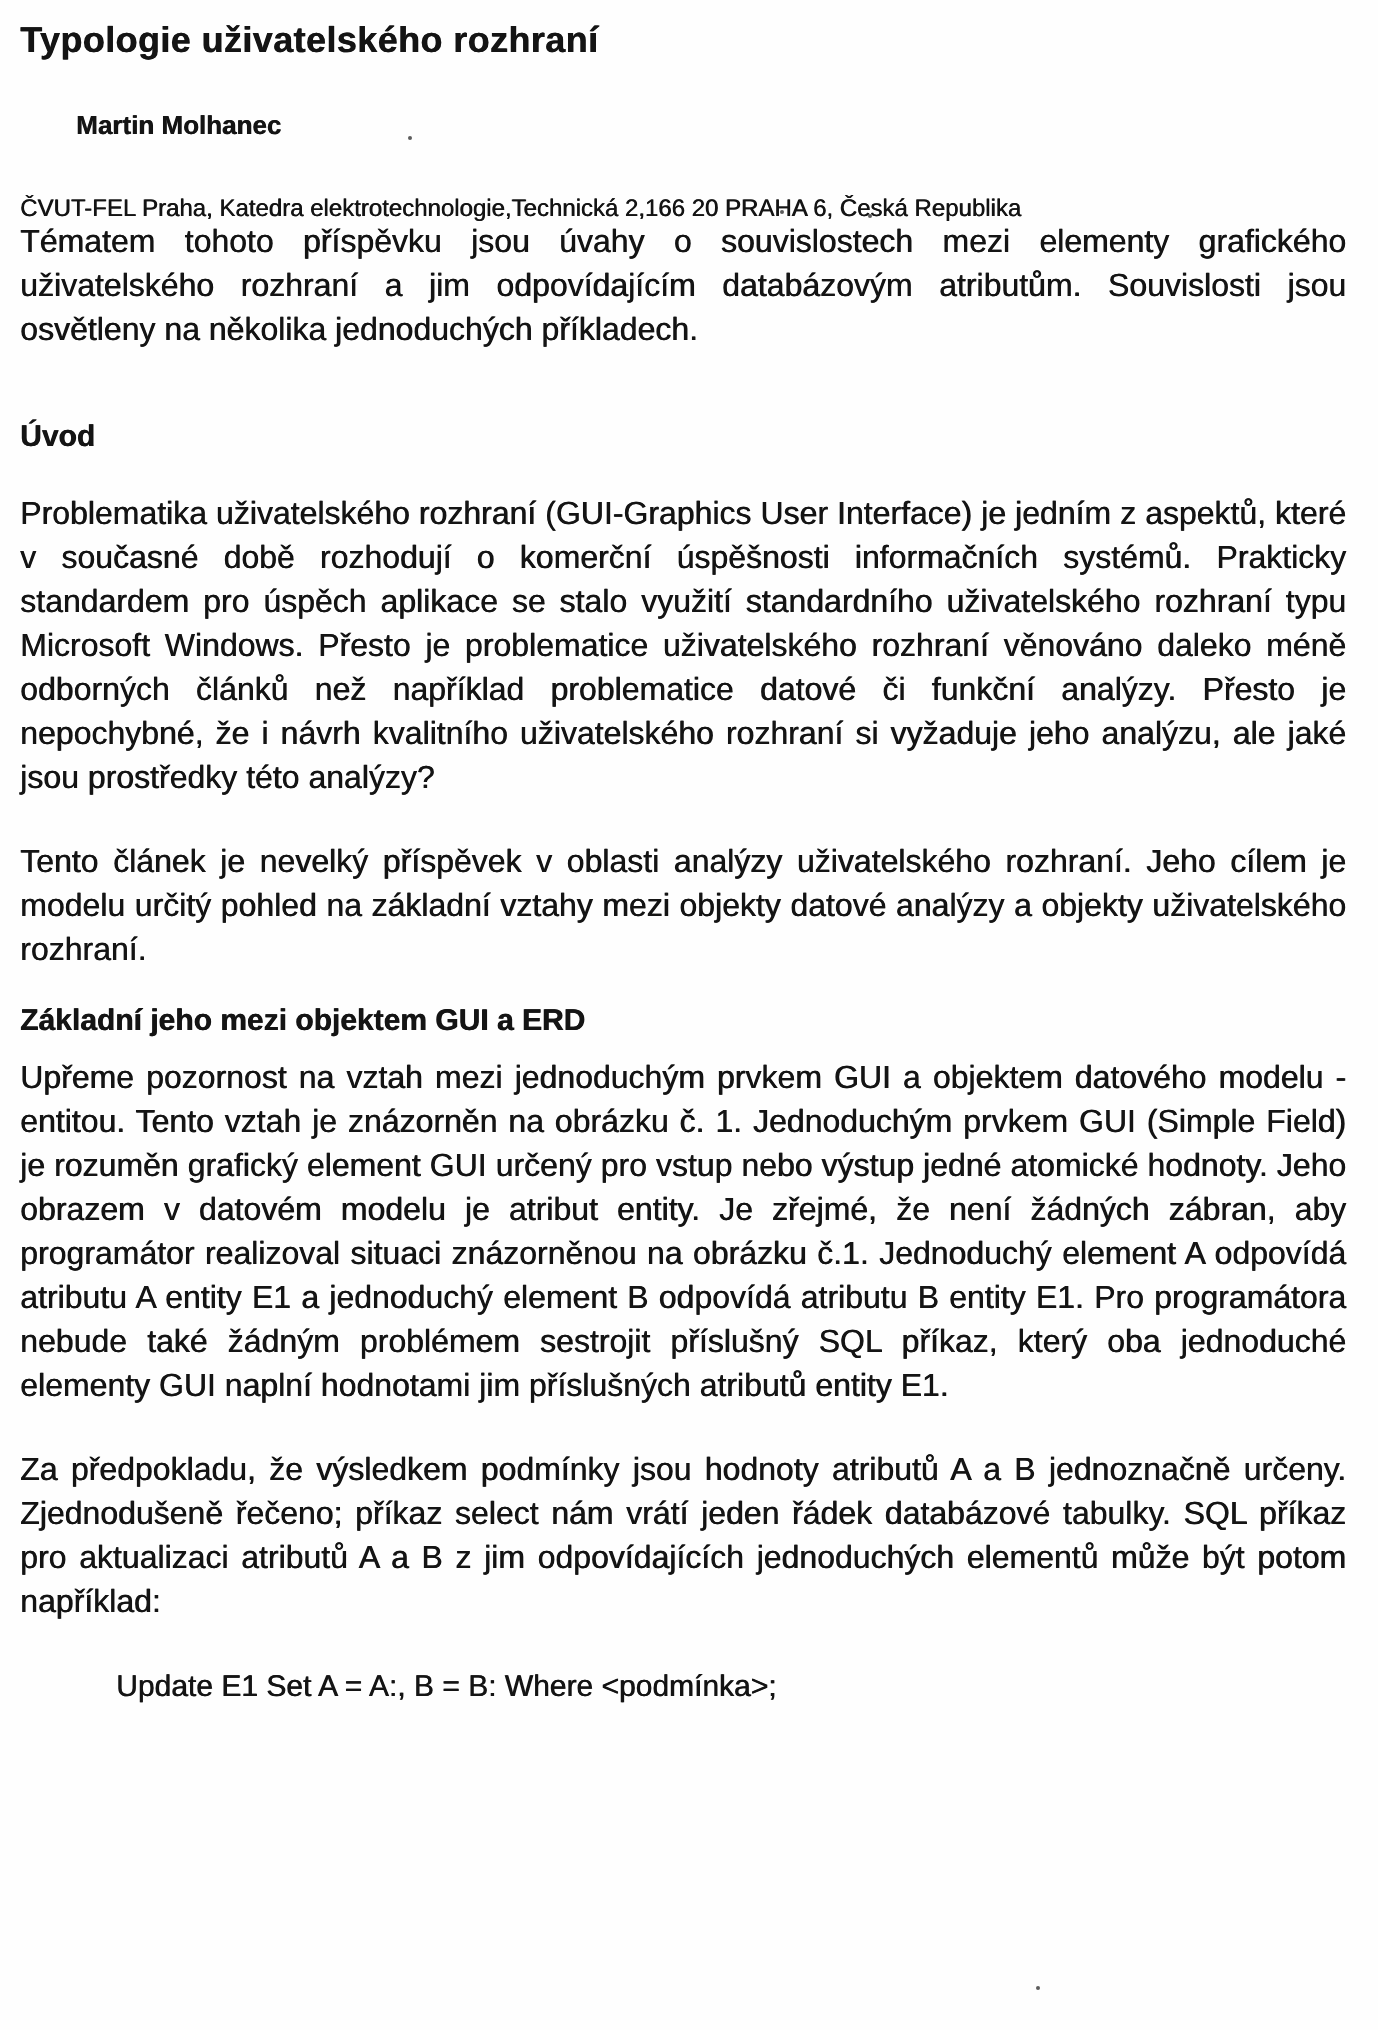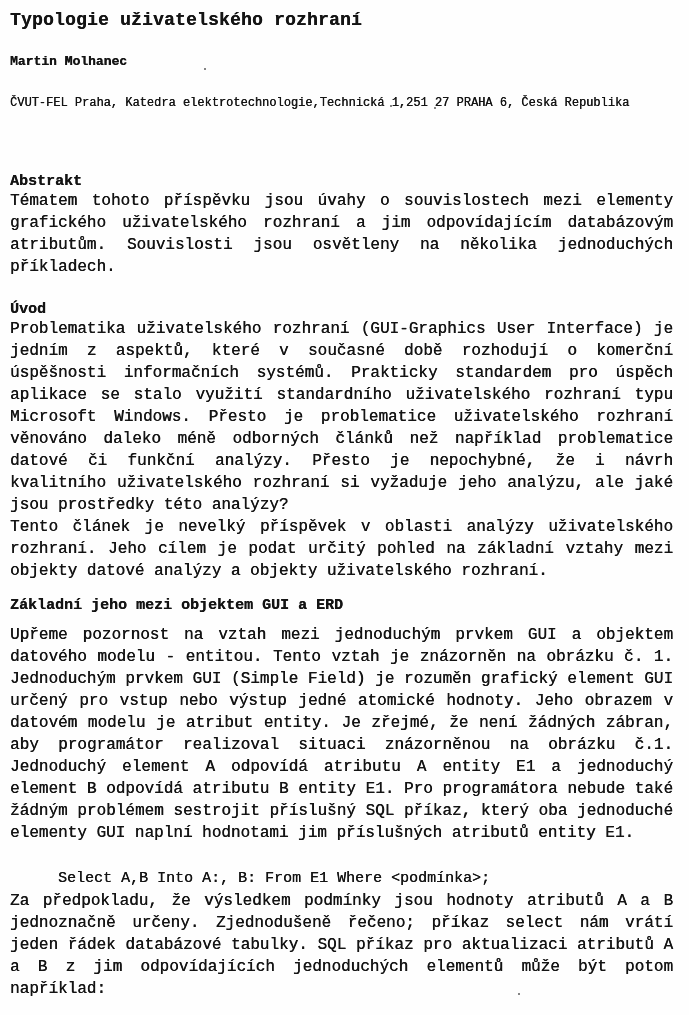--- a/index.html
+++ b/index.html
@@ -13,7 +13,7 @@
     height: 1015px;
     background: #fefefe;
     overflow: hidden;
-    font-family: Liberation Mono, monospace;
+    font-family: Liberation Sans, sans-serif;
     color: #141414;
     
     text-shadow: 0.3px 0 0 currentColor;

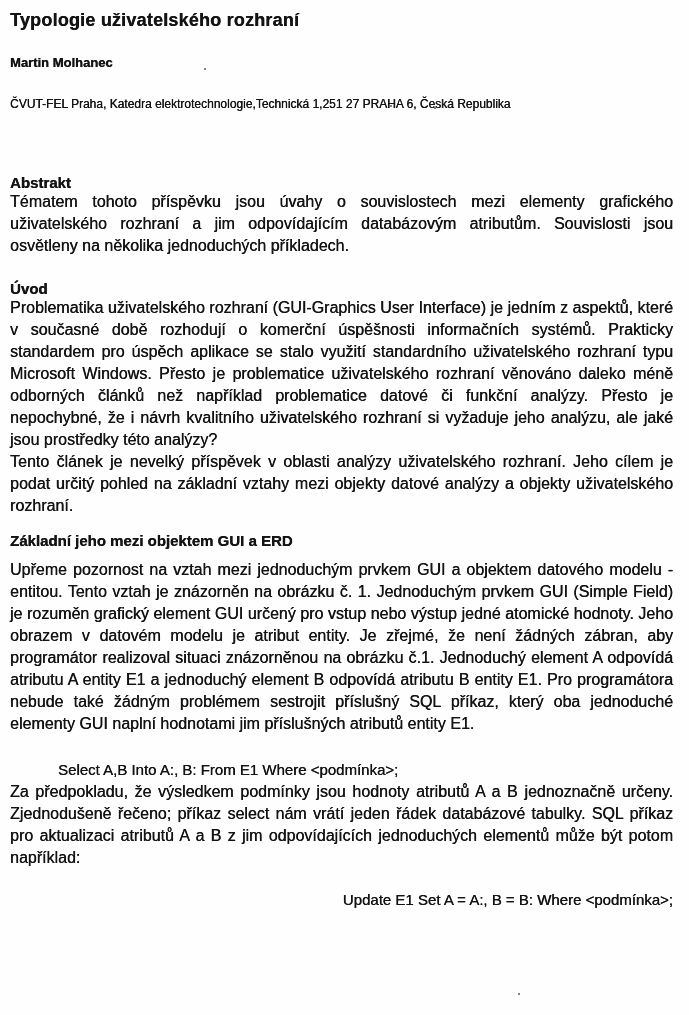--- a/index.html
+++ b/index.html
@@ -33,6 +33,7 @@
     margin-top: 24px;
     font-size: 13px;
     font-weight: bold;
+    margin-left: 28px;
   }
   .affil {
     margin-top: 27px;

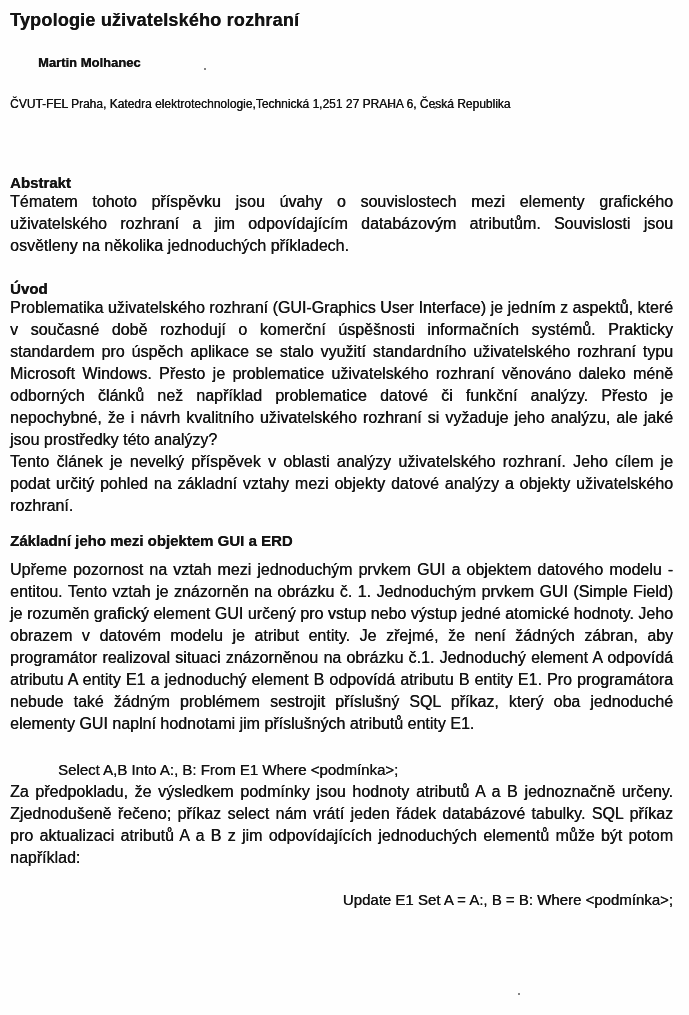--- a/index.html
+++ b/index.html
@@ -89,7 +89,7 @@
 
     <div class="author">Martin Molhanec</div>
 
-    <div class="affil">ČVUT-FEL Praha, Katedra elektrotechnologie,Technická 1,251 27  PRAHA 6, Česká Republika</div>
+    <div class="affil">ČVUT-FEL Praha, Katedra elektrotechnologie,Technická 2,166 20  PRAHA 6, Česká Republika</div>
 
     <div class="h2 abstract-h">Abstrakt</div>
     <div class="para tight">Tématem tohoto příspěvku jsou úvahy o souvislostech mezi elementy grafického uživatelského rozhraní a jim odpovídajícím databázovým atributům. Souvislosti jsou osvětleny na několika jednoduchých příkladech.</div>

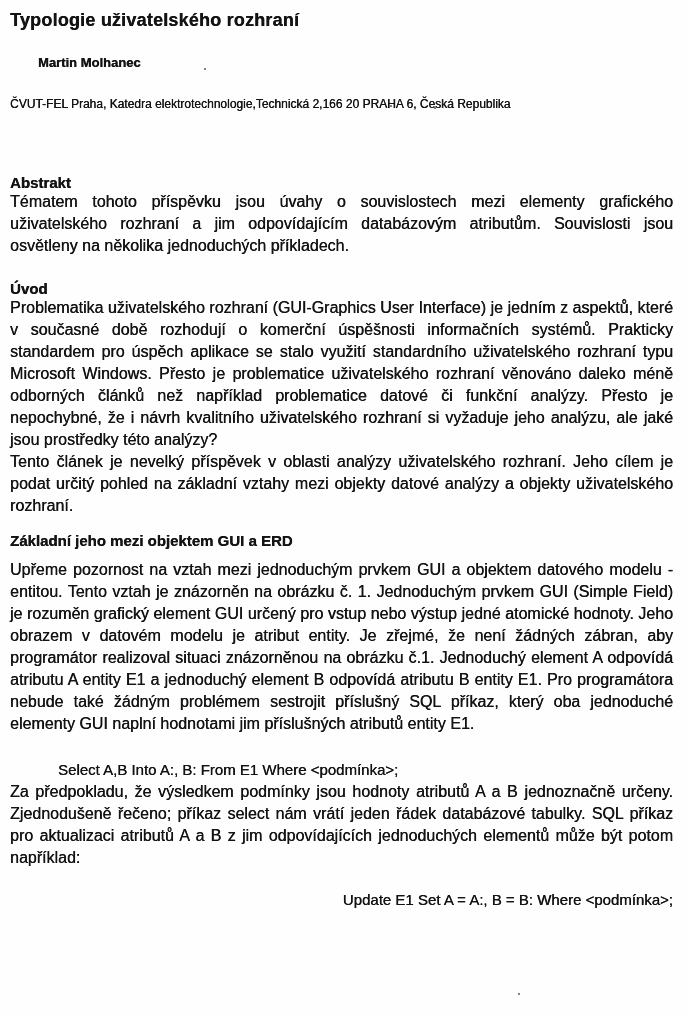--- a/index.html
+++ b/index.html
@@ -91,7 +91,6 @@
 
     <div class="affil">ČVUT-FEL Praha, Katedra elektrotechnologie,Technická 2,166 20  PRAHA 6, Česká Republika</div>
 
-    <div class="h2 abstract-h">Abstrakt</div>
     <div class="para tight">Tématem tohoto příspěvku jsou úvahy o souvislostech mezi elementy grafického uživatelského rozhraní a jim odpovídajícím databázovým atributům. Souvislosti jsou osvětleny na několika jednoduchých příkladech.</div>
 
     <div class="h2 intro-h">Úvod</div>

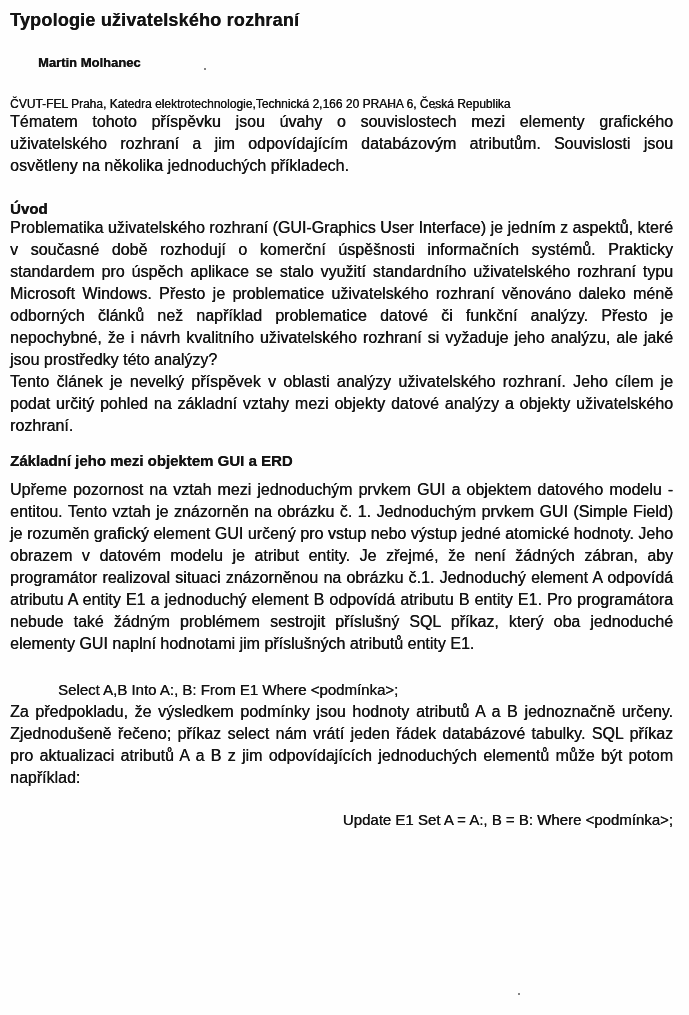--- a/index.html
+++ b/index.html
@@ -44,7 +44,7 @@
     font-weight: bold;
   }
   .h2.abstract-h { margin-top: 63px; }
-  .h2.intro-h    { margin-top: 23px; }
+  .h2.intro-h    { margin-top: 33px; }
   .h2.sec-h      { margin-top: 15px; }
   .para {
     font-size: 16px;

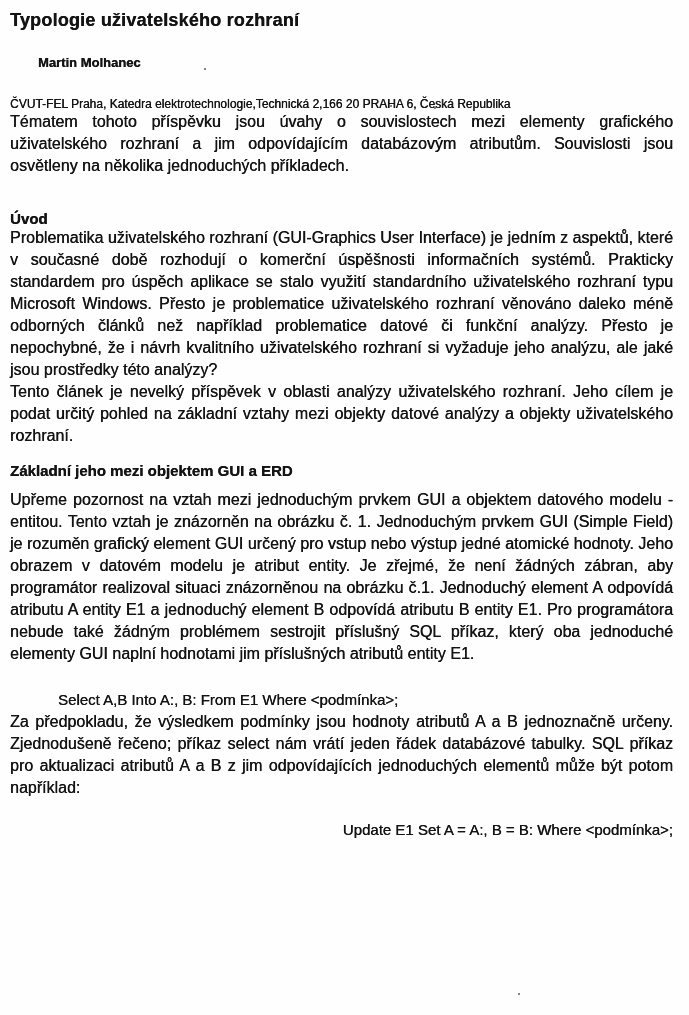--- a/index.html
+++ b/index.html
@@ -53,7 +53,7 @@
     text-justify: inter-word;
   }
   .para.tight { margin-top: 0px; }
-  .para.gap   { }
+  .para.gap   { margin-top: 20px; }
   .para.gap22 { margin-top: 10px; }
   .code {
     font-size: 15px;

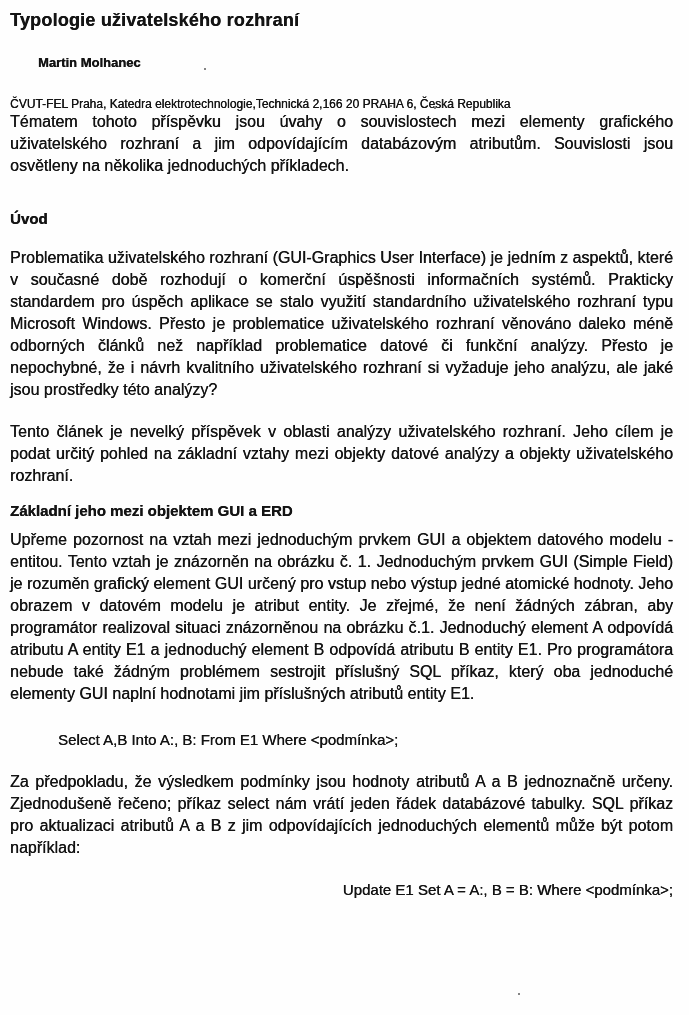--- a/index.html
+++ b/index.html
@@ -95,7 +95,7 @@
 
     <div class="h2 intro-h">Úvod</div>
     <div class="para gap">Problematika uživatelského rozhraní (GUI-Graphics User Interface) je jedním z aspektů, které v současné době rozhodují o komerční úspěšnosti informačních systémů. Prakticky standardem pro úspěch aplikace se stalo využití standardního uživatelského rozhraní typu Microsoft Windows. Přesto je problematice uživatelského rozhraní věnováno daleko méně  odborných článků než například problematice datové či funkční analýzy. Přesto je nepochybné, že i návrh kvalitního uživatelského rozhraní si vyžaduje jeho analýzu, ale jaké jsou prostředky této analýzy?</div>
-    <div class="para gap">Tento článek je nevelký příspěvek v oblasti analýzy uživatelského rozhraní. Jeho cílem je podat určitý pohled na základní vztahy mezi objekty datové analýzy a objekty uživatelského rozhraní.</div>
+    <div class="para gap">Tento článek je nevelký příspěvek v oblasti analýzy uživatelského rozhraní. Jeho cílem je modelu určitý pohled na základní vztahy mezi objekty datové analýzy a objekty uživatelského rozhraní.</div>
 
     <div class="h2 sec-h">Základní jeho mezi objektem GUI a ERD</div>
     <div class="para gap22">Upřeme pozornost na vztah mezi jednoduchým prvkem GUI a objektem datového modelu - entitou.  Tento vztah je znázorněn na obrázku č. 1. Jednoduchým prvkem GUI (Simple Field) je rozuměn grafický element GUI určený pro vstup nebo výstup jedné atomické hodnoty. Jeho obrazem v datovém modelu je atribut entity. Je zřejmé, že není žádných zábran, aby programátor realizoval situaci znázorněnou na obrázku č.1. Jednoduchý element A odpovídá atributu A entity E1 a jednoduchý element B odpovídá atributu B entity E1. Pro programátora nebude také žádným problémem sestrojit příslušný SQL příkaz, který oba jednoduché elementy GUI naplní hodnotami jim příslušných atributů entity E1.</div>

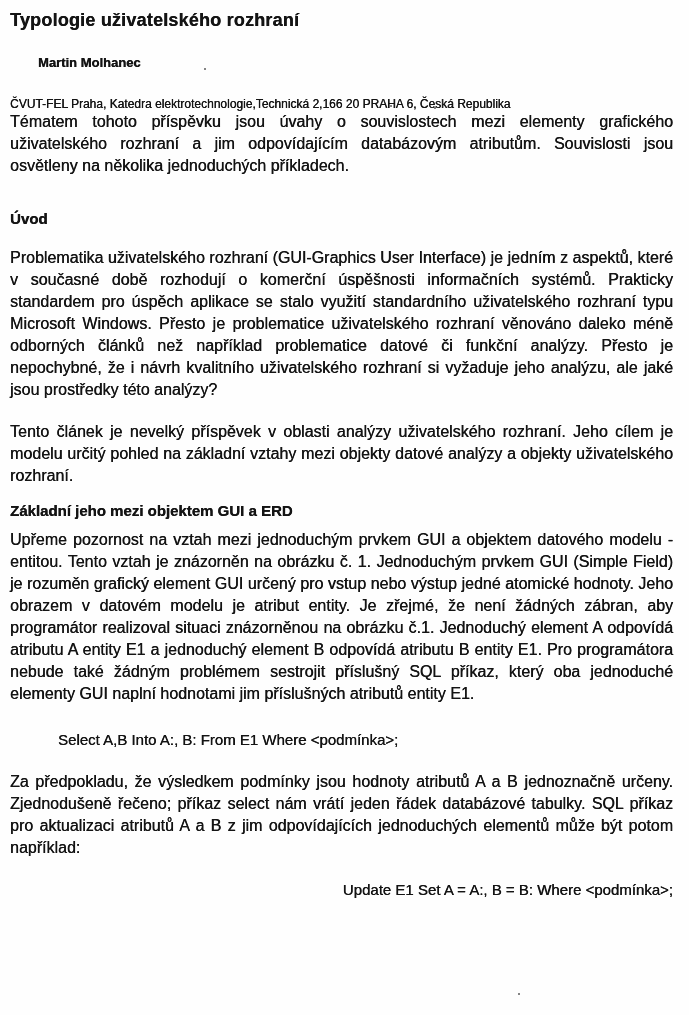--- a/index.html
+++ b/index.html
@@ -100,7 +100,6 @@
     <div class="h2 sec-h">Základní jeho mezi objektem GUI a ERD</div>
     <div class="para gap22">Upřeme pozornost na vztah mezi jednoduchým prvkem GUI a objektem datového modelu - entitou.  Tento vztah je znázorněn na obrázku č. 1. Jednoduchým prvkem GUI (Simple Field) je rozuměn grafický element GUI určený pro vstup nebo výstup jedné atomické hodnoty. Jeho obrazem v datovém modelu je atribut entity. Je zřejmé, že není žádných zábran, aby programátor realizoval situaci znázorněnou na obrázku č.1. Jednoduchý element A odpovídá atributu A entity E1 a jednoduchý element B odpovídá atributu B entity E1. Pro programátora nebude také žádným problémem sestrojit příslušný SQL příkaz, který oba jednoduché elementy GUI naplní hodnotami jim příslušných atributů entity E1.</div>
 
-    <div class="code gap24">Select A,B Into A:, B: From E1 Where &lt;podmínka&gt;;</div>
 
     <div class="para gap">Za předpokladu, že výsledkem podmínky jsou hodnoty atributů A a B jednoznačně určeny. Zjednodušeně řečeno; příkaz select  nám vrátí jeden řádek databázové tabulky. SQL příkaz pro aktualizaci atributů A a B z jim odpovídajících jednoduchých elementů může být potom například:</div>
 

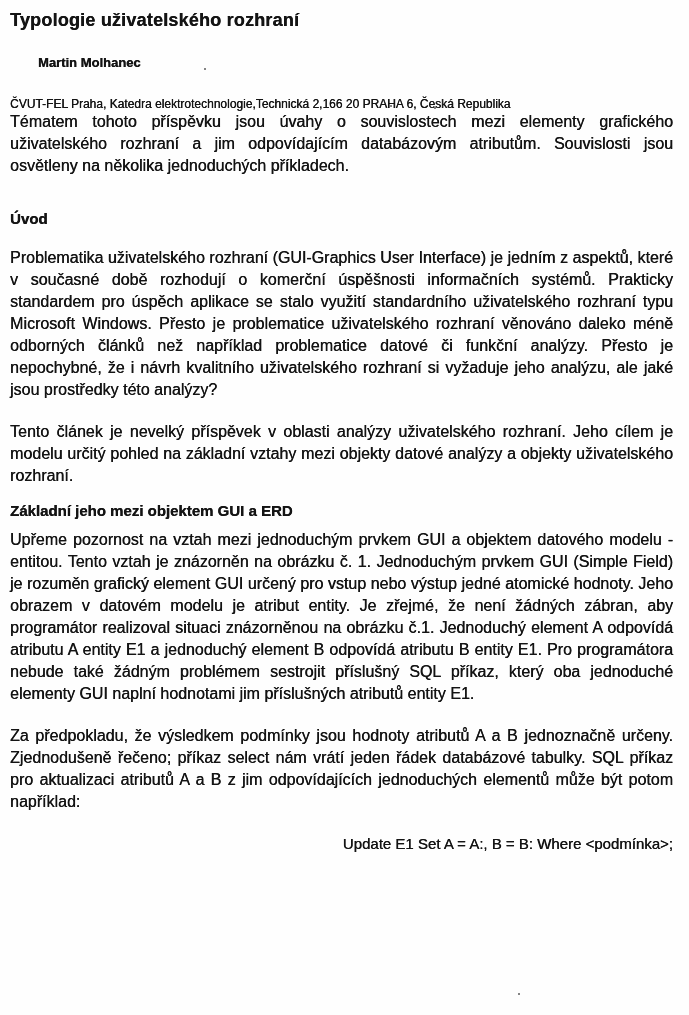--- a/index.html
+++ b/index.html
@@ -62,7 +62,7 @@
     white-space: pre;
   }
   .code.gap24 { margin-top: 24px; }
-  .code.gap20 { margin-top: 20px; text-align: right; }
+  .code.gap20 { margin-top: 20px; }
   
   .speck {
     position: absolute;

